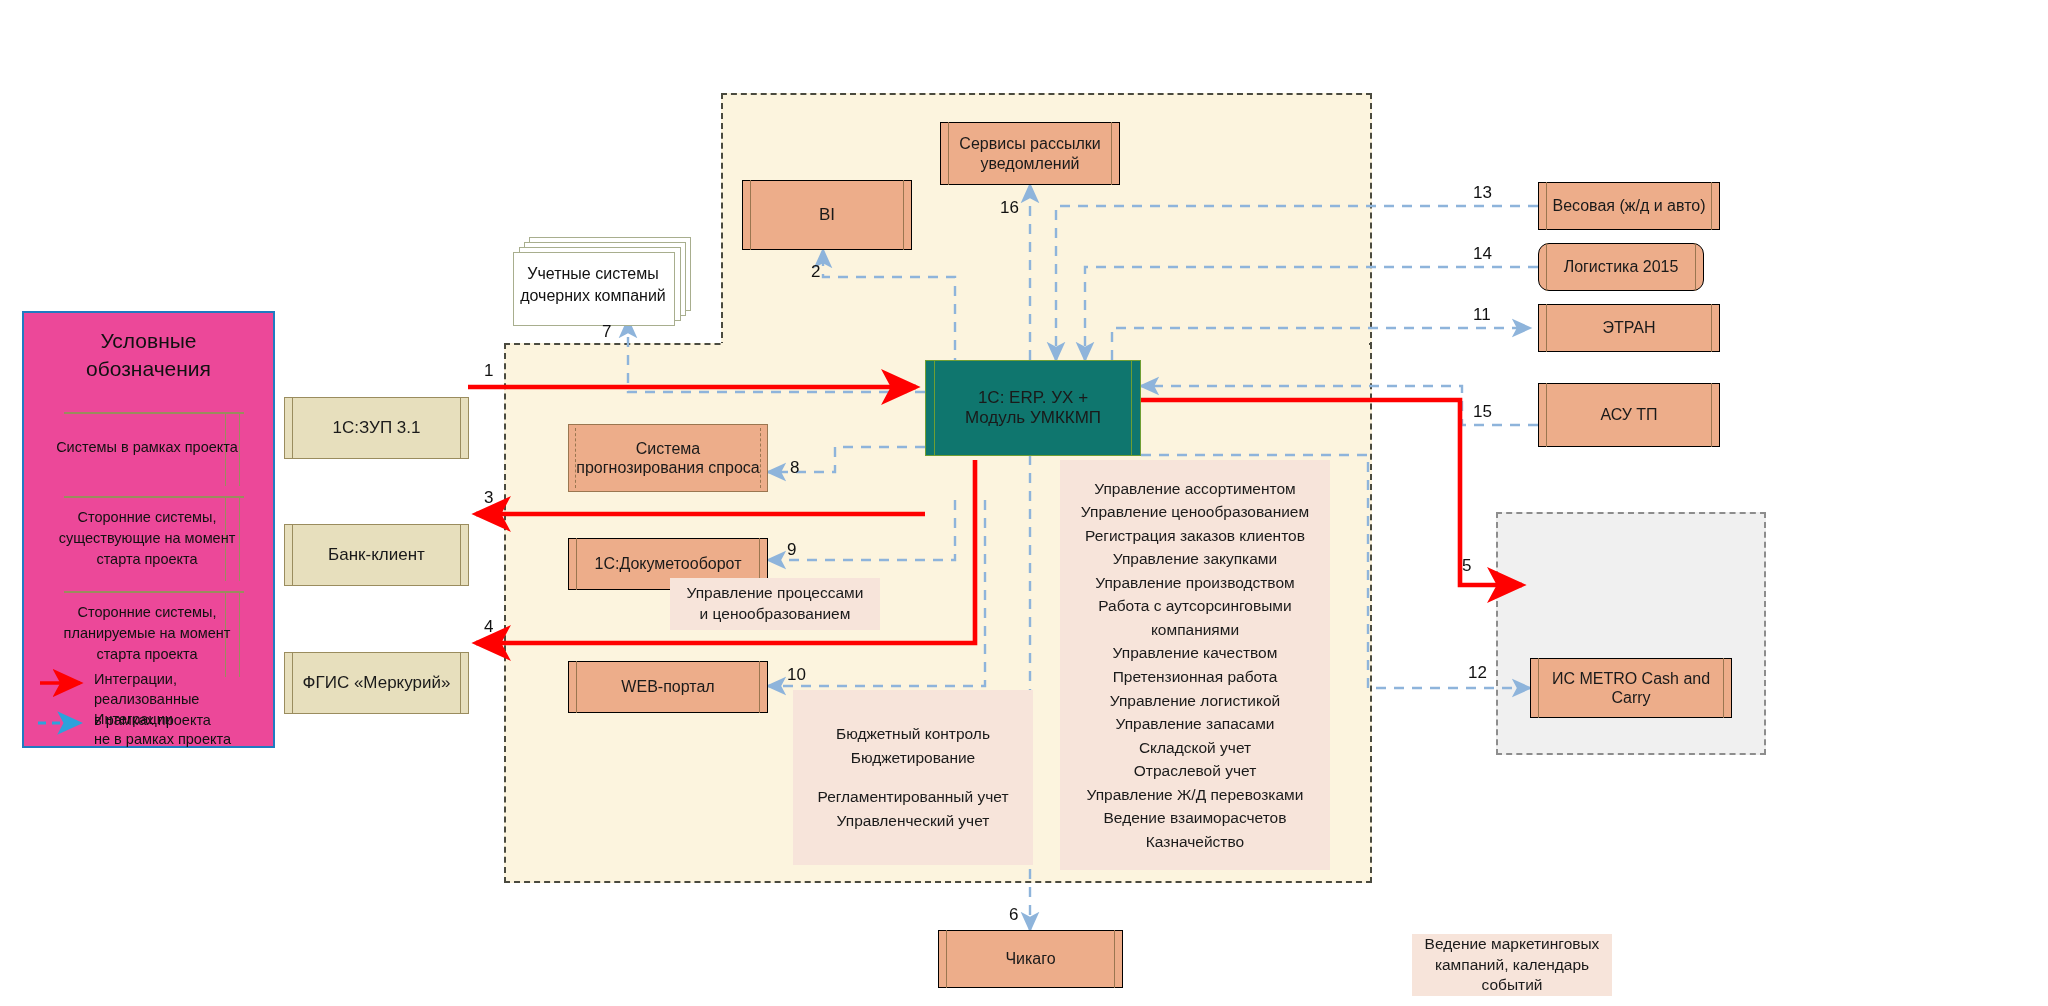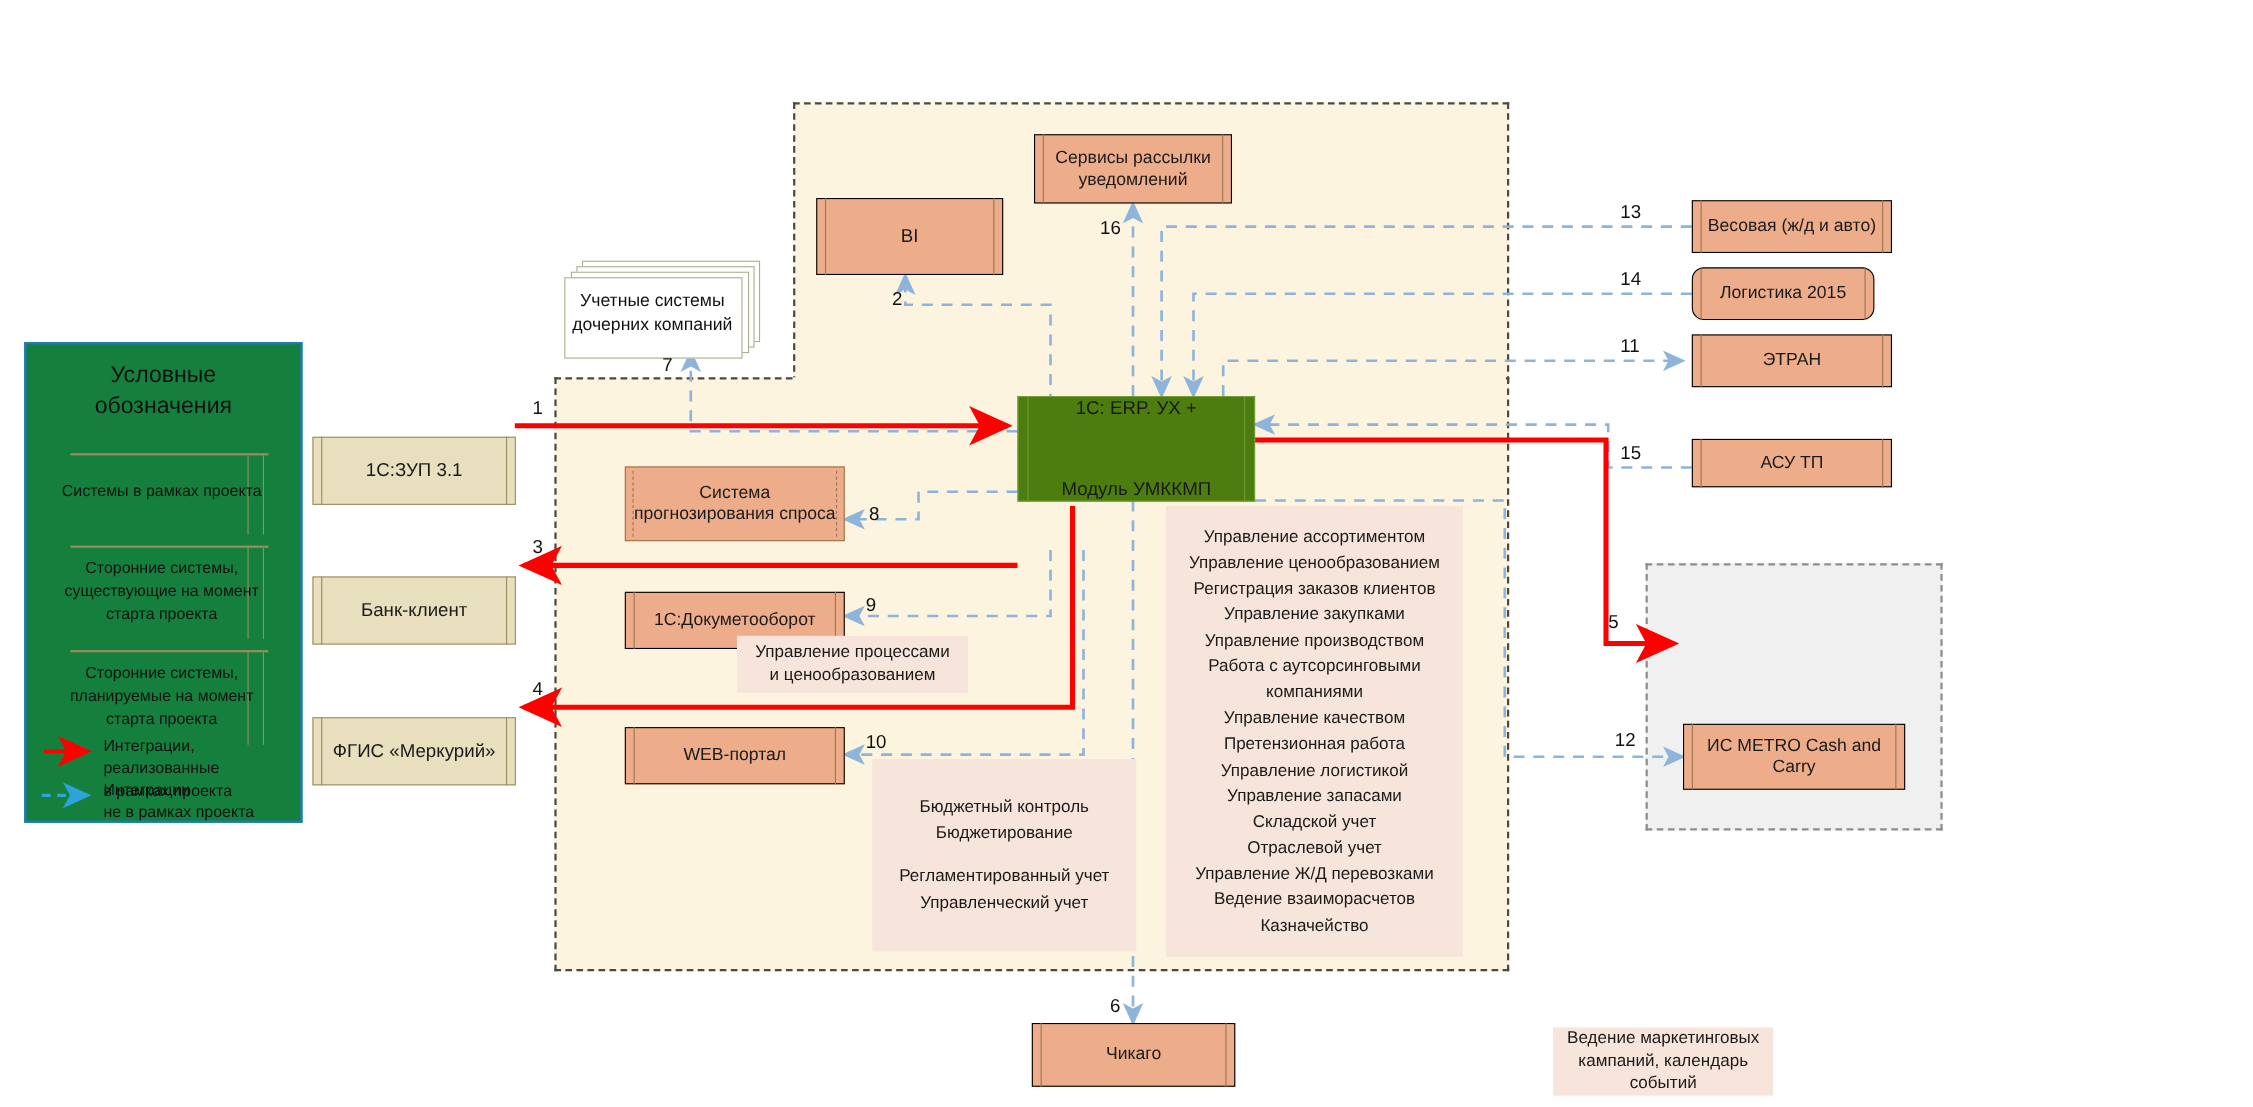--- a/index.html
+++ b/index.html
@@ -48,7 +48,7 @@
   .stack .sheet{position:absolute;border:1px solid #A8AE8E;background:#ffffff;}
 
   
-  .legend{position:absolute;background:#15803d;border:2.5px solid #1F7BC1;
+  .legend{position:absolute;background:#ec4899;border:2.5px solid #1F7BC1;
           box-sizing:border-box;padding-left:14px;}
   .legend-title{position:absolute;left:0;right:0;top:14px;text-align:center;
                 font-size:21px;line-height:1.35;color:#111;}

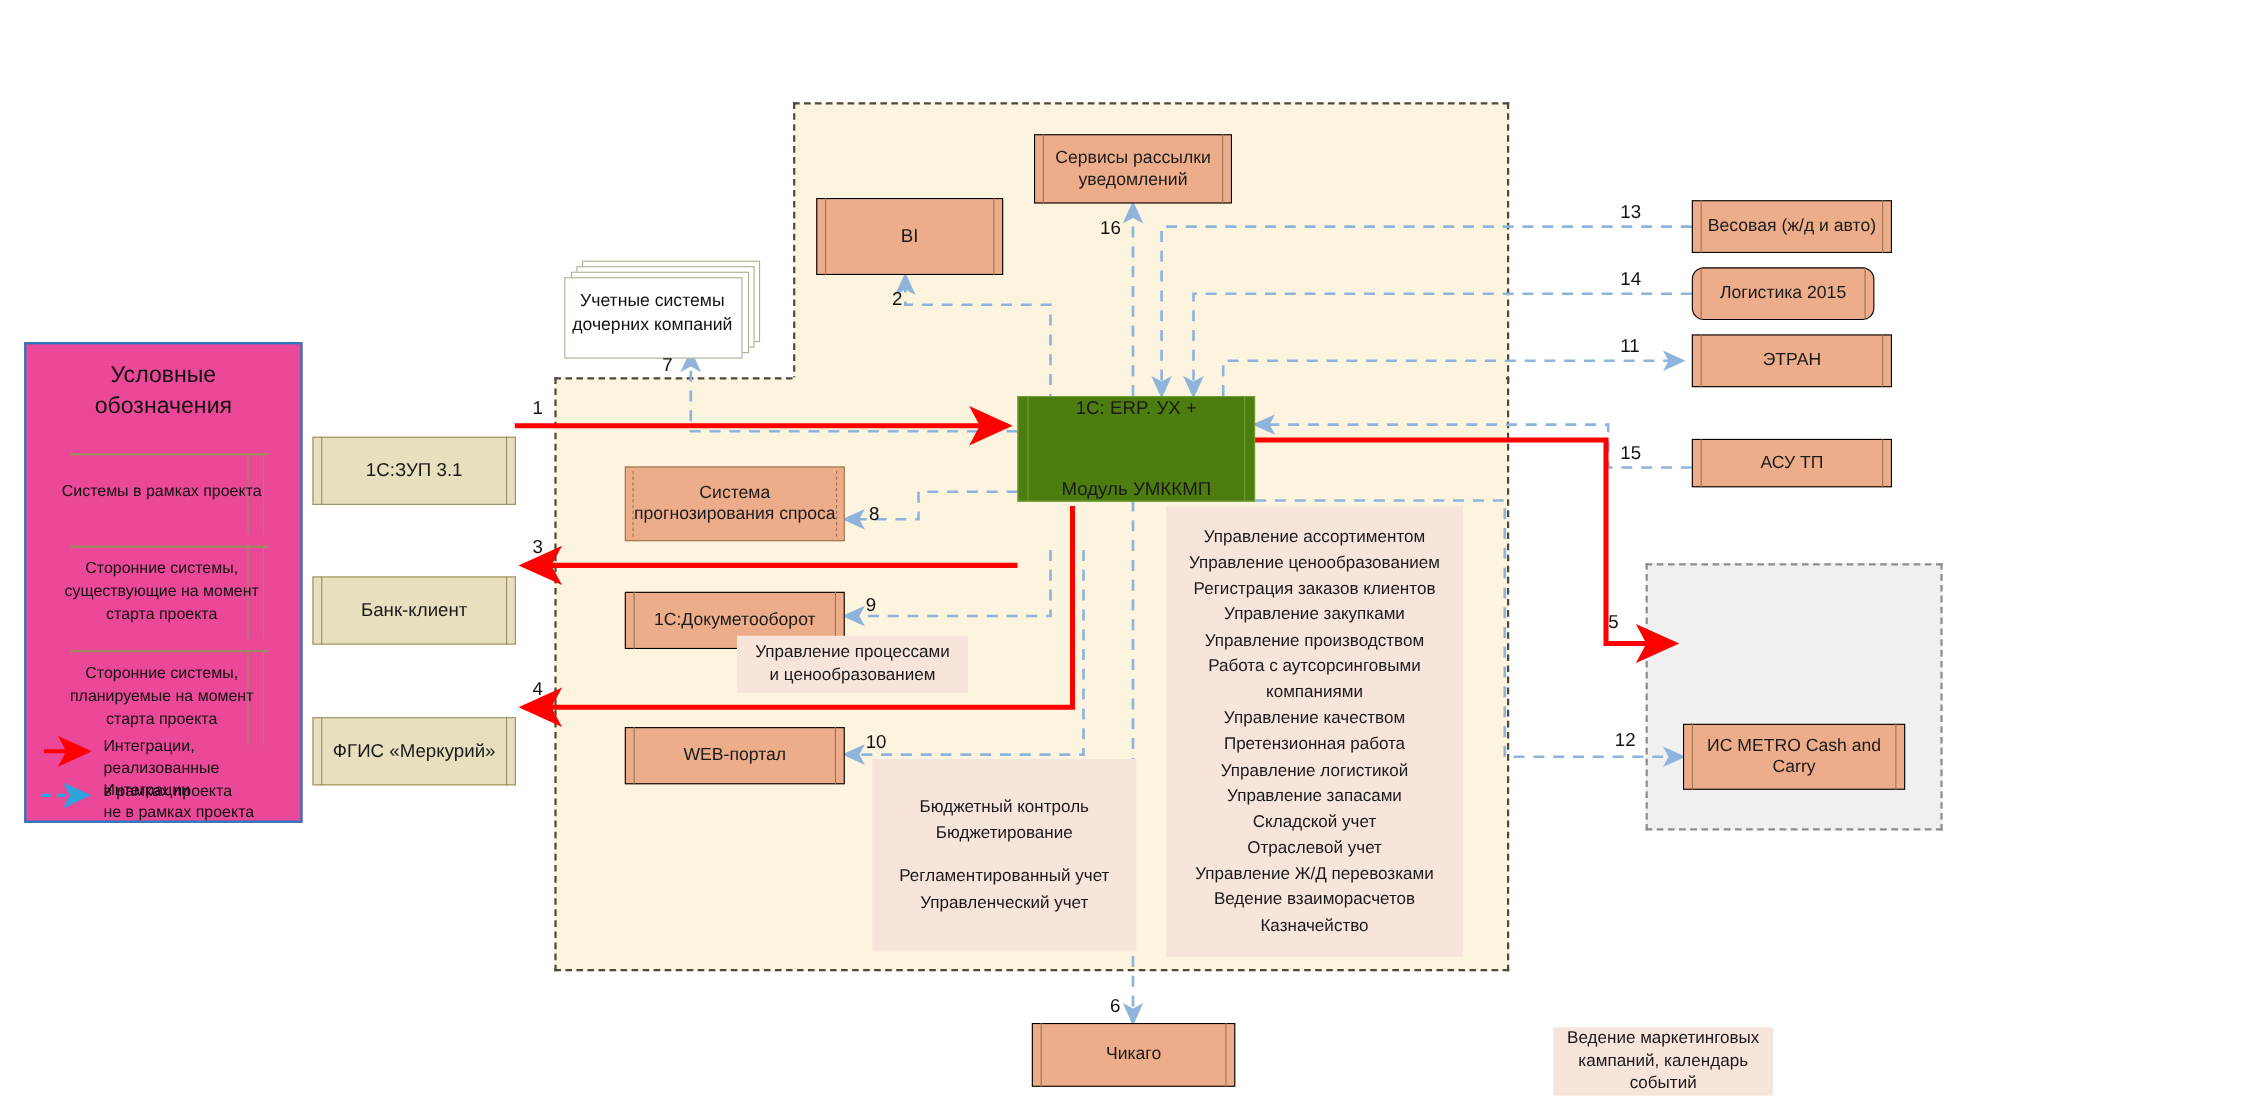--- a/index.html
+++ b/index.html
@@ -14,7 +14,7 @@
   
   .b-salmon{background:#EDAD8A;border:1px solid #000000;}
   .b-beige {background:#E7DFBD;border:1px solid #9A8C5E;margin-top:40px;}
-  .b-green {background:#4d7c0f;border:1px solid #6E9E33;justify-content:space-between;}
+  .b-green {background:#0f766e;border:1px solid #6E9E33;}
   
   .band::before{content:"";position:absolute;left:7px;top:-1px;bottom:-1px;
                 width:1px;background:#9A7650;}

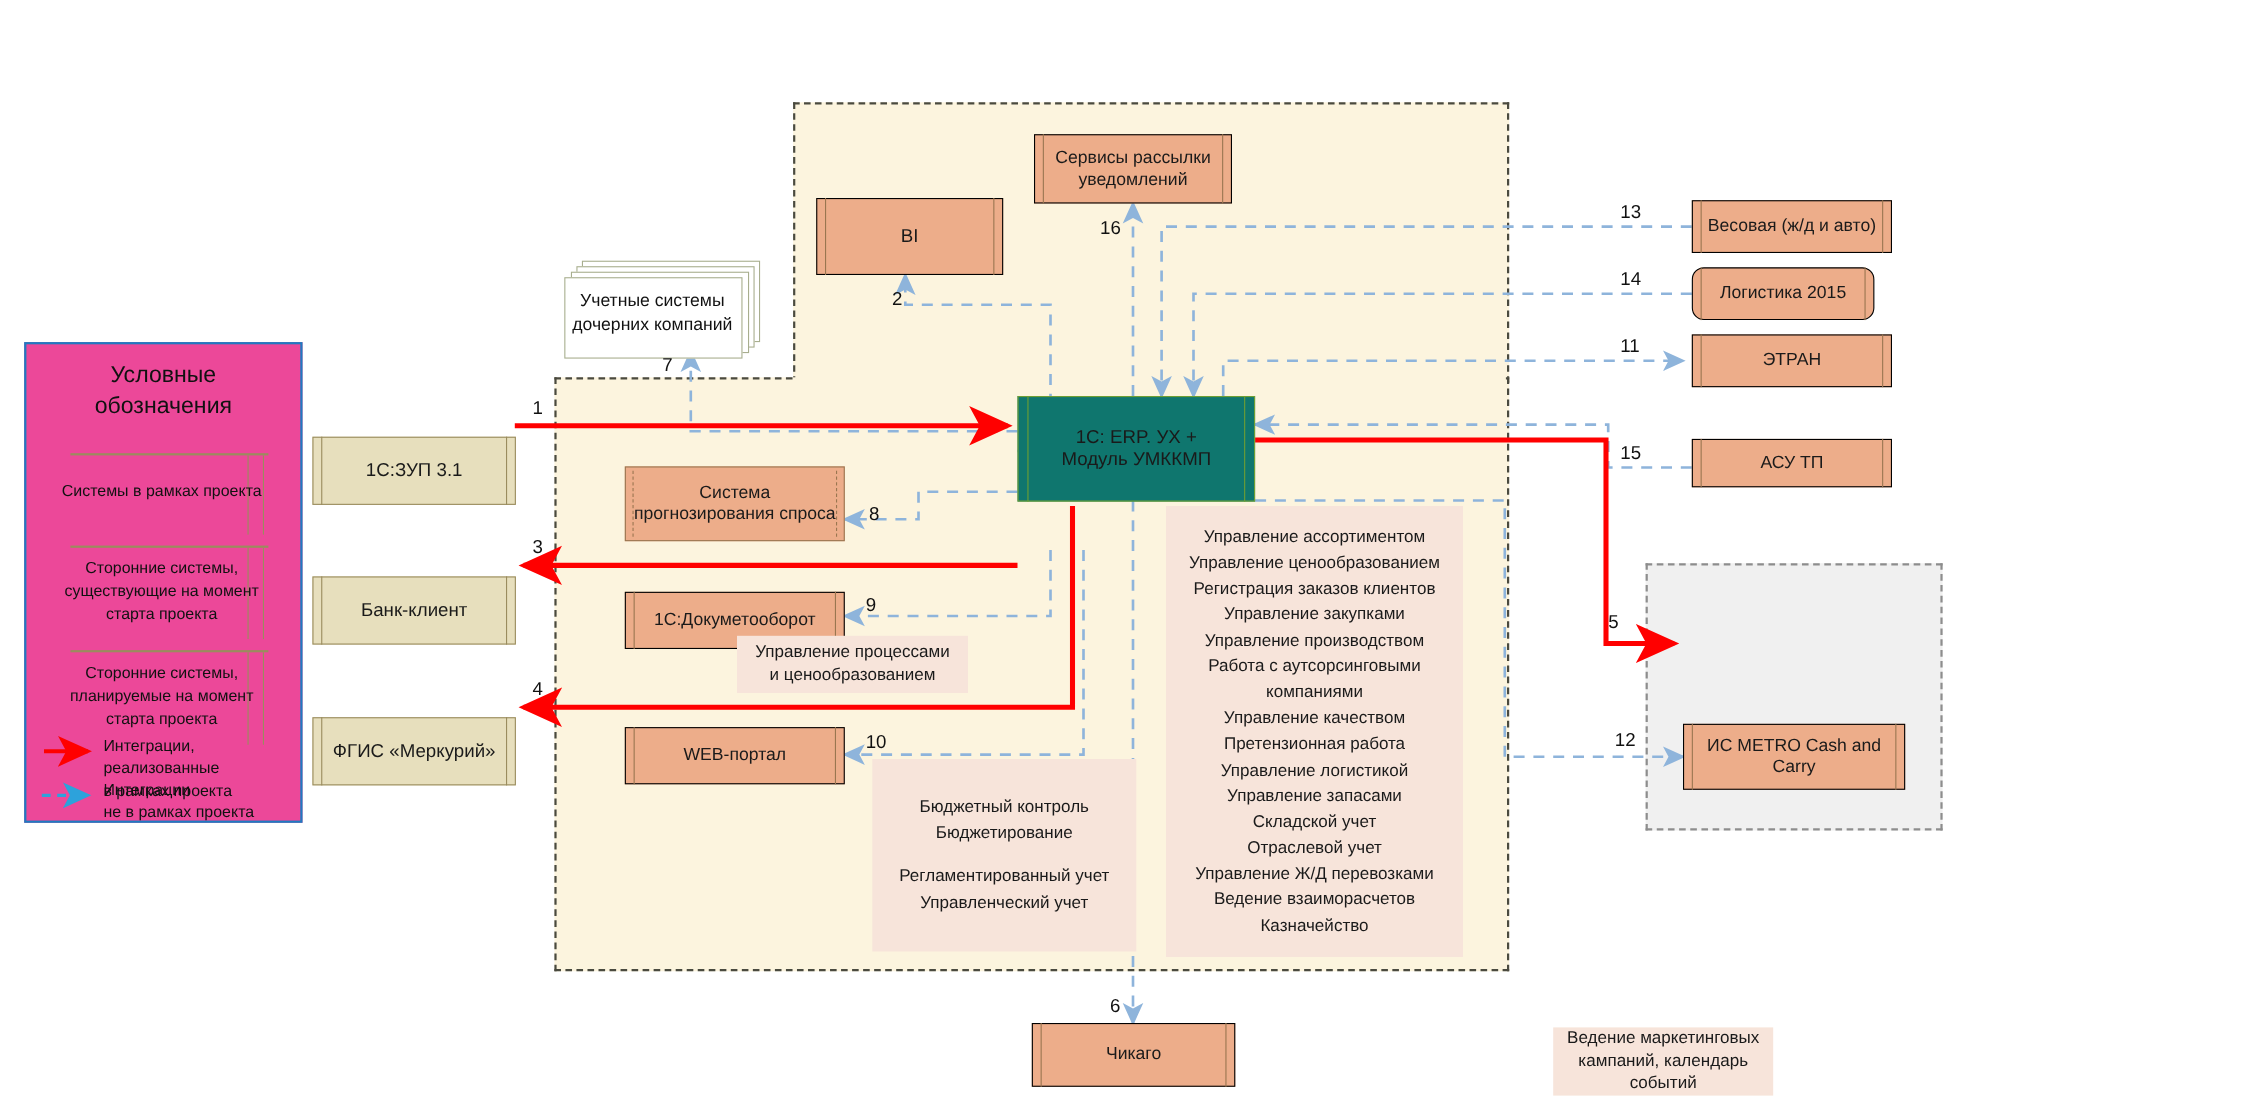--- a/index.html
+++ b/index.html
@@ -261,7 +261,7 @@
 
   <div class="node b-salmon band" style="left:1538px;top:304px;width:182px;height:48px;font-size:16px;">ЭТРАН</div>
 
-  <div class="node b-salmon band" style="left:1538px;top:399px;width:182px;height:44px;font-size:16px;">АСУ ТП</div>
+  <div class="node b-salmon band" style="left:1538px;top:383px;width:182px;height:64px;font-size:16px;">АСУ ТП</div>
 
 
   <div class="node b-salmon band" style="left:1530px;top:658px;width:202px;height:60px;font-size:16px;">ИС METRO Cash and Carry</div>

